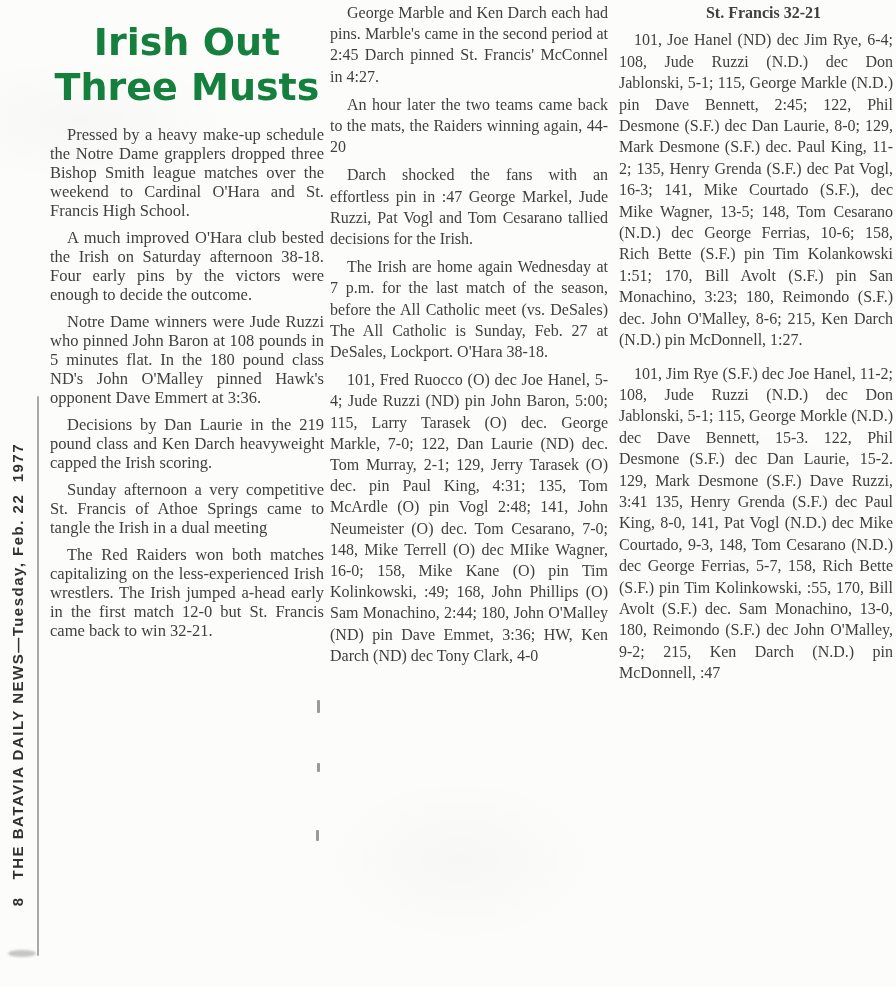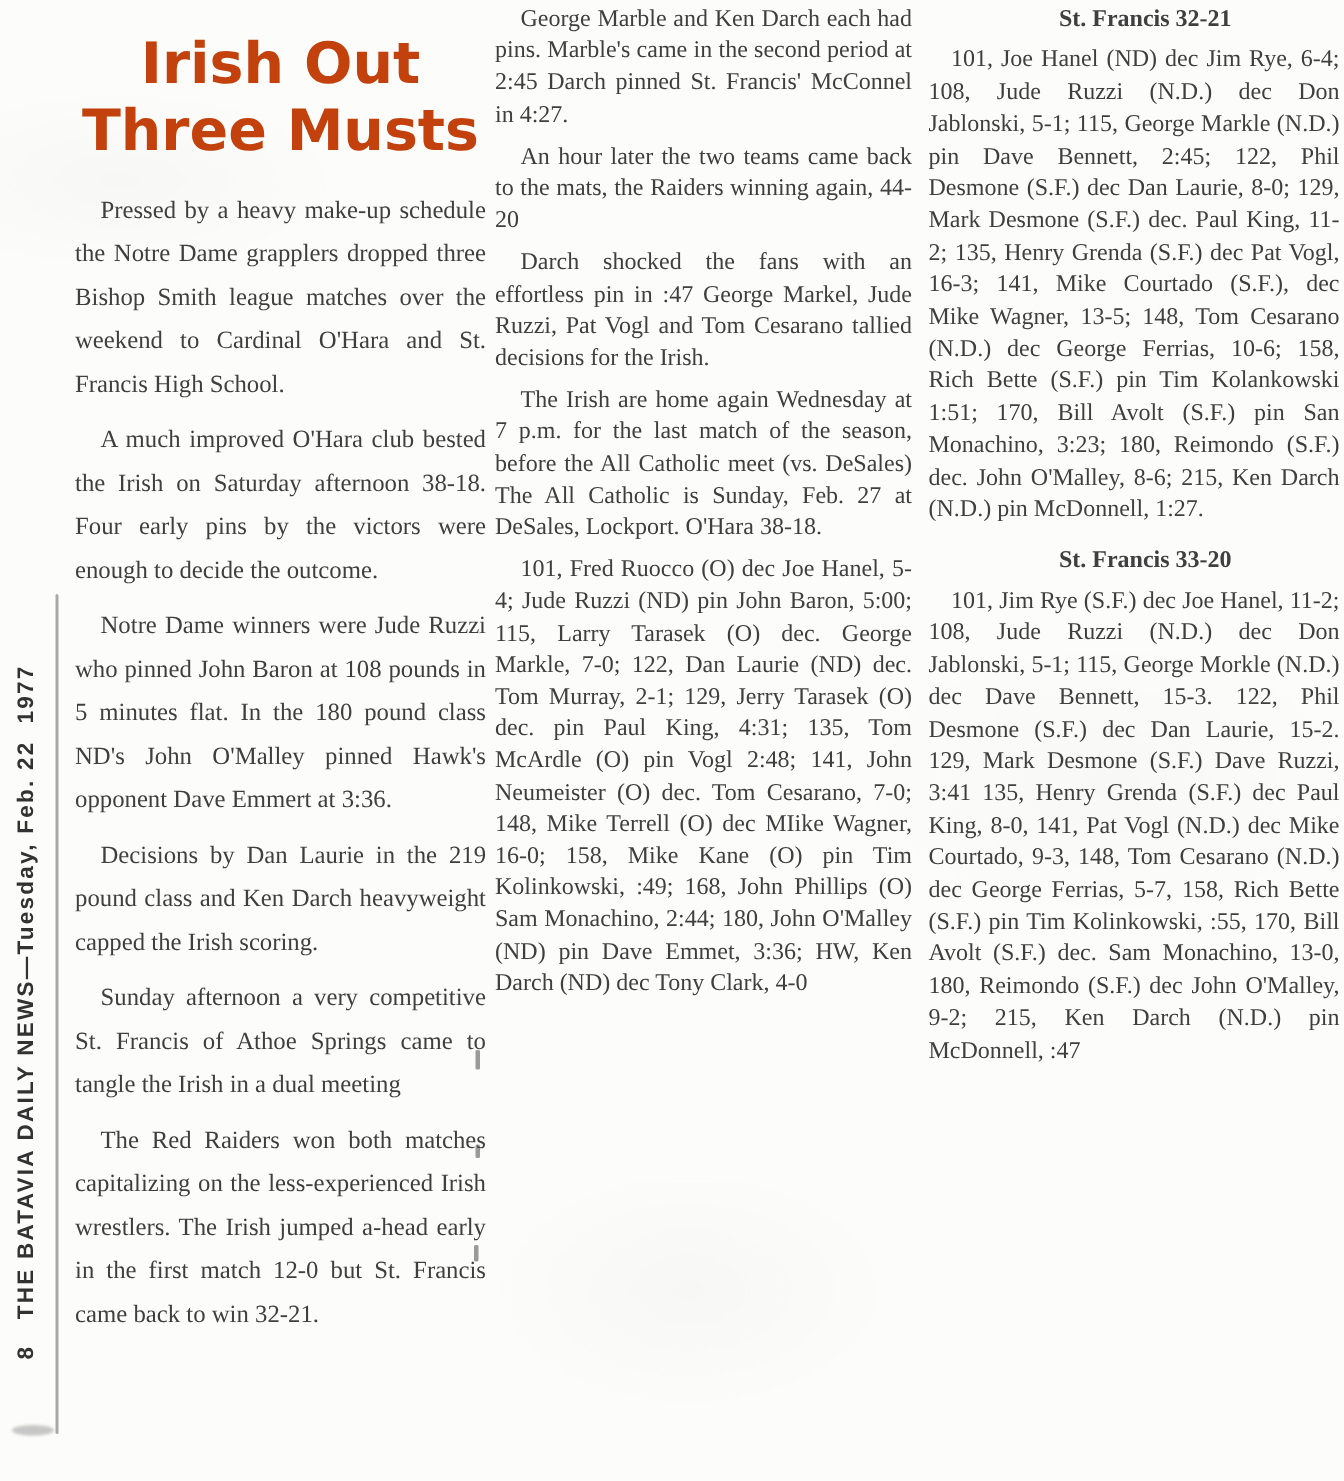--- a/index.html
+++ b/index.html
@@ -45,7 +45,7 @@
 
   .headline{
     font-family:"DejaVu Sans",sans-serif;font-weight:800;
-    font-size:38px;line-height:45px;text-align:center;color:#c2410c;
+    font-size:38px;line-height:45px;text-align:center;color:#15803d;
     letter-spacing:0px;margin-bottom:15px;
   }
   .col p{

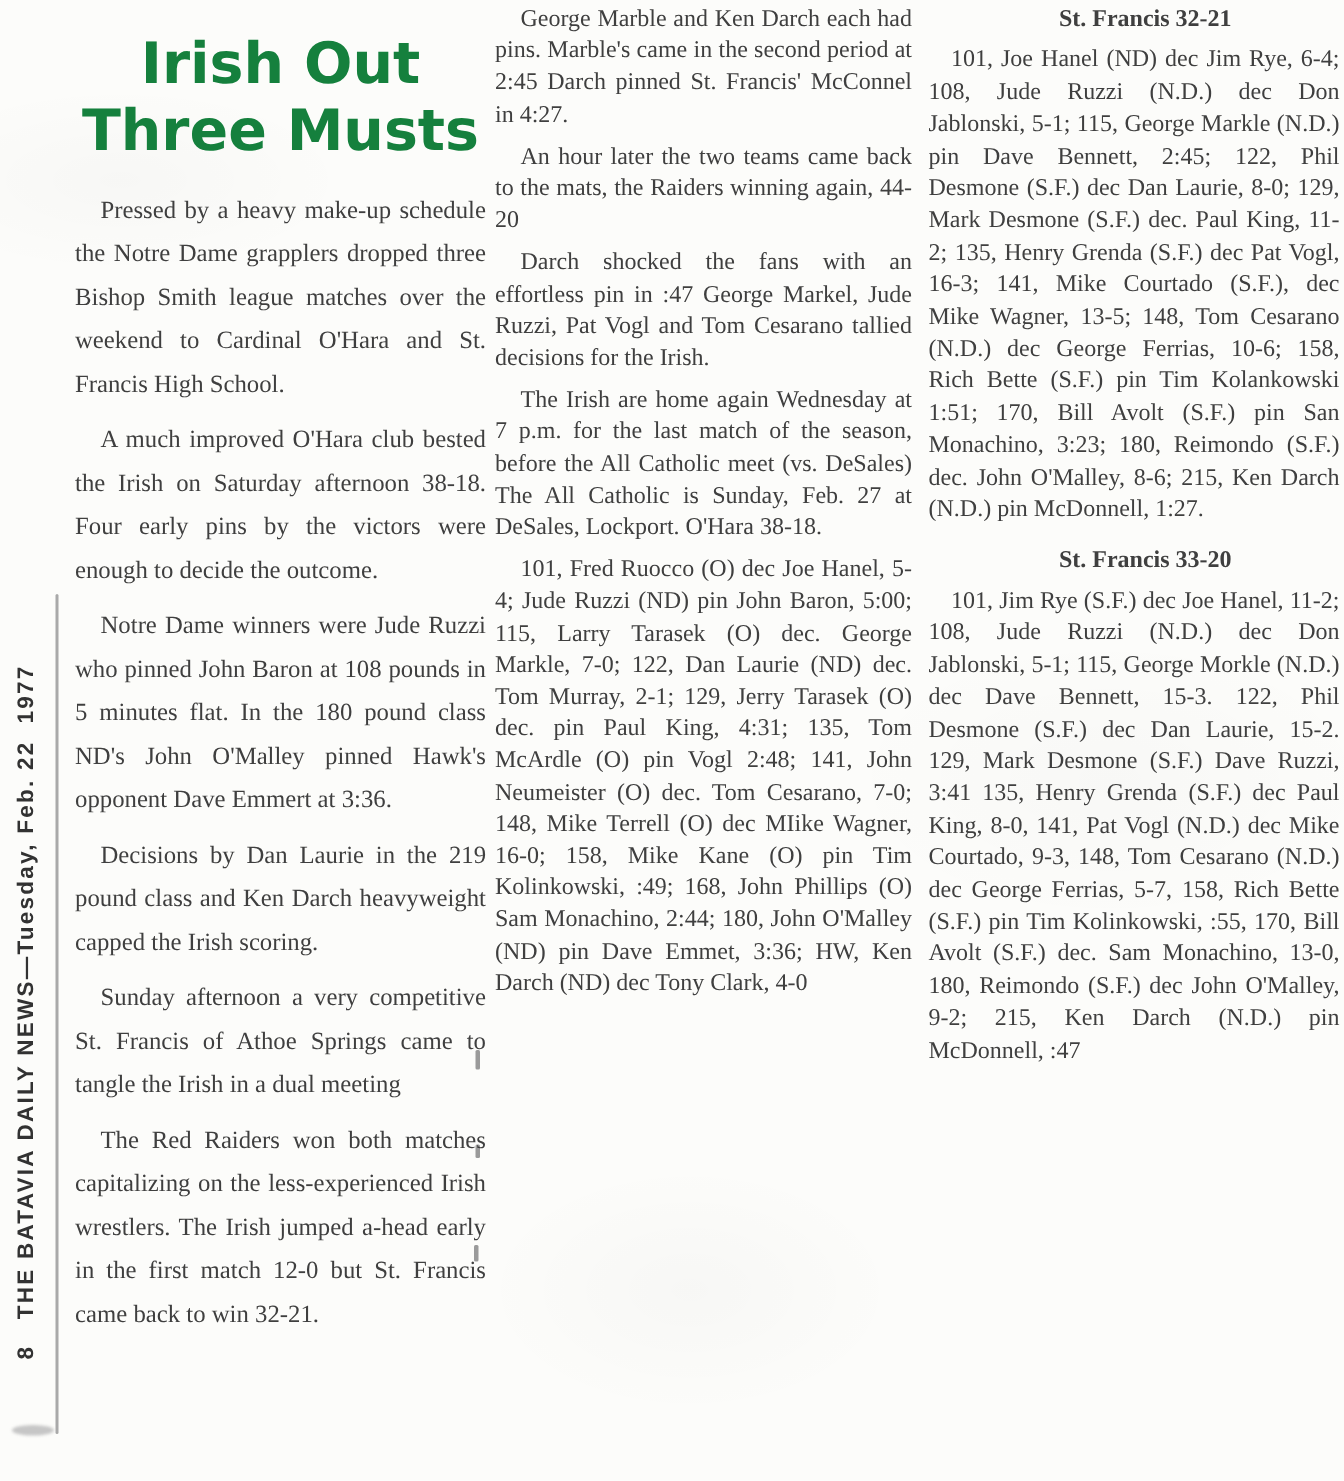--- a/index.html
+++ b/index.html
@@ -50,7 +50,7 @@
   }
   .col p{
     margin:0 0 8px 0;text-indent:17px;
-    font-size:16.5px;line-height:29px;color:#3f3f3f;
+    font-size:16.5px;line-height:19px;color:#3f3f3f;
   }
   .col2 p{font-size:16px;line-height:21.2px;margin-bottom:7px;}
   .col3 p{font-size:16px;line-height:21.4px;margin-bottom:6px;text-indent:15px;}

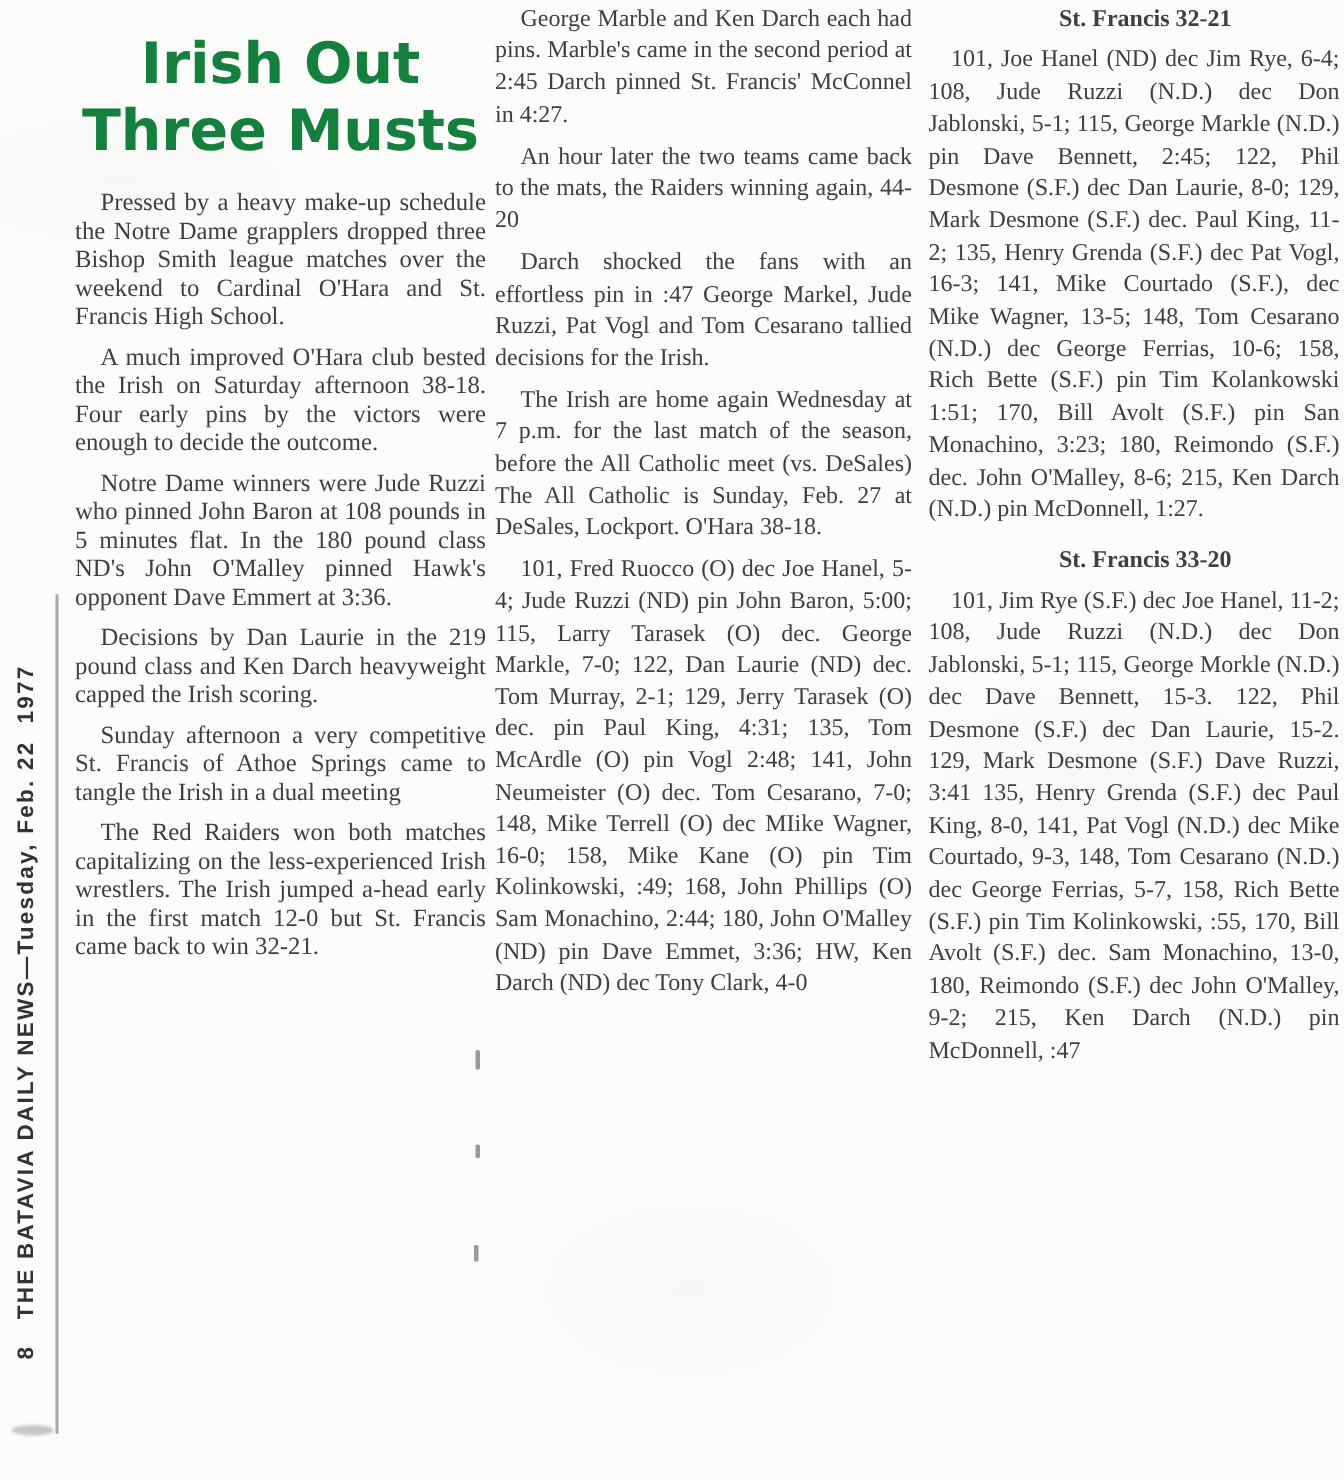--- a/index.html
+++ b/index.html
@@ -100,7 +100,6 @@
     <p class="result-header">St. Francis 32-21</p>
     <p>101, Joe Hanel (ND) dec Jim Rye, 6-4; 108, Jude Ruzzi (N.D.) dec Don Jablonski, 5-1; 115, George Markle (N.D.) pin Dave Bennett, 2:45; 122, Phil Desmone (S.F.) dec Dan Laurie, 8-0; 129, Mark Desmone (S.F.) dec. Paul King, 11-2; 135, Henry Grenda (S.F.) dec Pat Vogl, 16-3; 141, Mike Courtado (S.F.), dec Mike Wagner, 13-5; 148, Tom Cesarano (N.D.) dec George Ferrias, 10-6; 158, Rich Bette (S.F.) pin Tim Kolankowski 1:51; 170, Bill Avolt (S.F.) pin San Monachino, 3:23; 180, Reimondo (S.F.) dec. John O'Malley, 8-6; 215, Ken Darch (N.D.) pin McDonnell, 1:27.</p>
     <div class="gap"></div>
-    <p class="result-header">St. Francis 33-20</p>
     <p>101, Jim Rye (S.F.) dec Joe Hanel, 11-2; 108, Jude Ruzzi (N.D.) dec Don Jablonski, 5-1; 115, George Morkle (N.D.) dec Dave Bennett, 15-3. 122, Phil Desmone (S.F.) dec Dan Laurie, 15-2. 129, Mark Desmone (S.F.) Dave Ruzzi, 3:41 135, Henry Grenda (S.F.) dec Paul King, 8-0, 141, Pat Vogl (N.D.) dec Mike Courtado, 9-3, 148, Tom Cesarano (N.D.) dec George Ferrias, 5-7, 158, Rich Bette (S.F.) pin Tim Kolinkowski, :55, 170, Bill Avolt (S.F.) dec. Sam Monachino, 13-0, 180, Reimondo (S.F.) dec John O'Malley, 9-2; 215, Ken Darch (N.D.) pin McDonnell, :47</p>
   </div>
 

